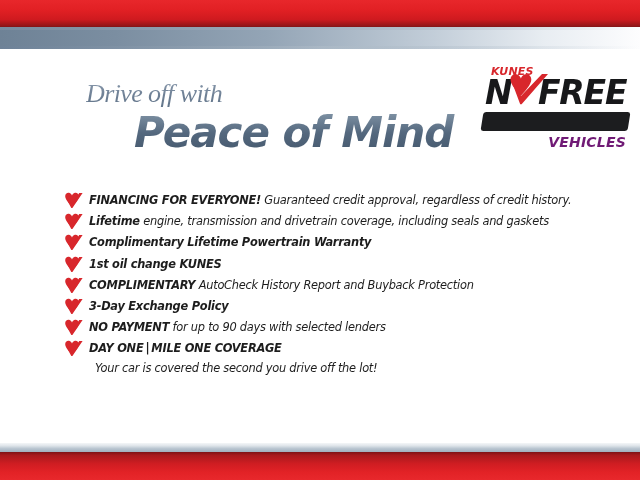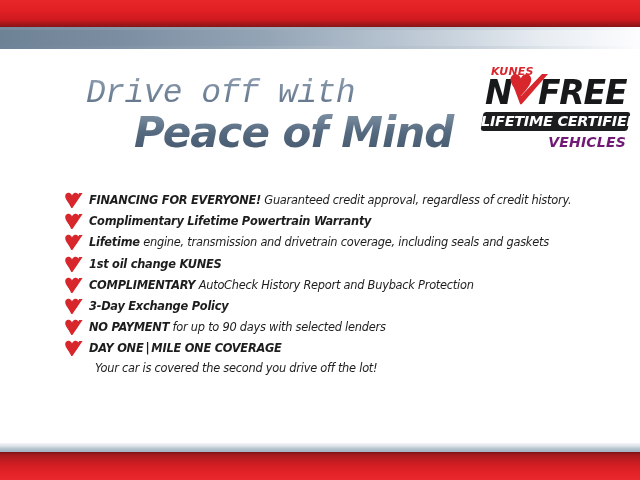--- a/index.html
+++ b/index.html
@@ -68,10 +68,10 @@
     width: 380px;
   }
   .headline-line1 {
-    font-family: Liberation Mono, monospace;
+    font-family: Liberation Serif, serif;
     font-style: italic;
     font-weight: 400;
-    font-size: 33px;
+    font-size: 26px;
     line-height: 36px;
     letter-spacing: -0.6px;
     color: #7d8da0;

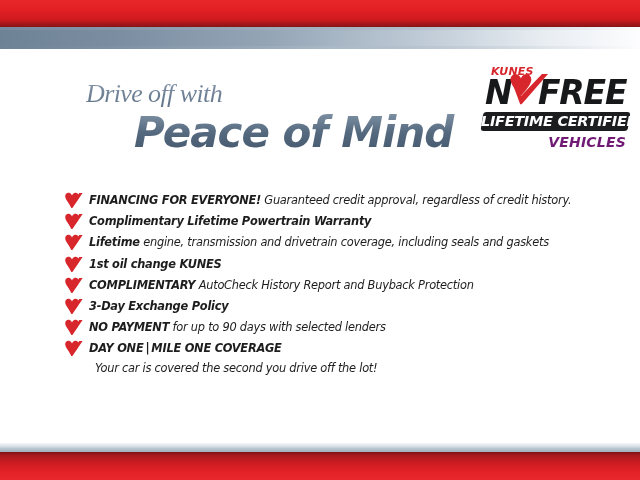--- a/index.html
+++ b/index.html
@@ -255,7 +255,6 @@
   </div>
 
   <div class="logo-bar"></div>
-  <div class="logo-bar-text">LIFETIME CERTIFIED</div>
   <div class="logo-vehicles">VEHICLES</div>
 </div>
 

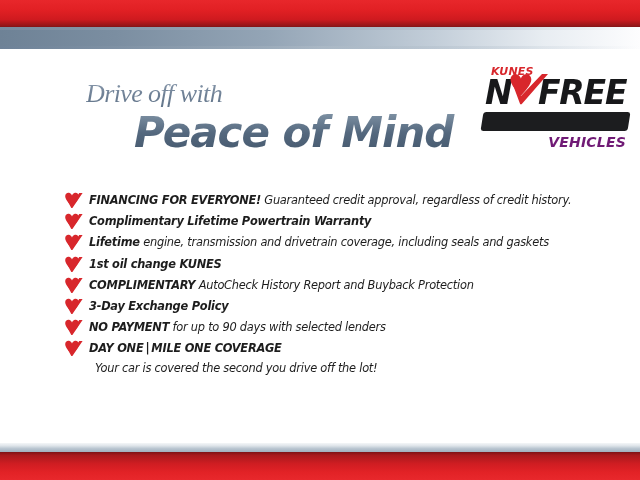--- a/index.html
+++ b/index.html
@@ -277,17 +277,17 @@
                C14.8 7.6 10.7 11.5 8.1 14.6 C5.4 11.5 1.2 7.6 1.2 4.2 Z" fill="#d8272c"></path>
       <path d="M2.6 7.2 L7.3 16.0 L8.4 16.0 L18.6 1.0 L15.2 1.0 L8.0 12.6 L5.6 7.2 Z" fill="#d8272c"></path>
     </svg>
+    <div class="bullet-text"><span class="b">Lifetime</span><span> engine, transmission and drivetrain coverage, including seals and gaskets</span></div>
+  </div>
+
+  <div class="bullet-row">
+    <svg class="bullet-icon" viewBox="0 0 19 17">
+      <path d="M1.2 4.2 C1.2 1.5 3.6 0.2 5.7 1.1 C6.9 1.6 7.6 2.7 8.0 3.6
+               C8.4 2.7 9.1 1.6 10.3 1.1 C12.4 0.2 14.8 1.5 14.8 4.2
+               C14.8 7.6 10.7 11.5 8.1 14.6 C5.4 11.5 1.2 7.6 1.2 4.2 Z" fill="#d8272c"></path>
+      <path d="M2.6 7.2 L7.3 16.0 L8.4 16.0 L18.6 1.0 L15.2 1.0 L8.0 12.6 L5.6 7.2 Z" fill="#d8272c"></path>
+    </svg>
     <div class="bullet-text"><span class="b">Complimentary Lifetime Powertrain Warranty</span><span></span></div>
-  </div>
-
-  <div class="bullet-row">
-    <svg class="bullet-icon" viewBox="0 0 19 17">
-      <path d="M1.2 4.2 C1.2 1.5 3.6 0.2 5.7 1.1 C6.9 1.6 7.6 2.7 8.0 3.6
-               C8.4 2.7 9.1 1.6 10.3 1.1 C12.4 0.2 14.8 1.5 14.8 4.2
-               C14.8 7.6 10.7 11.5 8.1 14.6 C5.4 11.5 1.2 7.6 1.2 4.2 Z" fill="#d8272c"></path>
-      <path d="M2.6 7.2 L7.3 16.0 L8.4 16.0 L18.6 1.0 L15.2 1.0 L8.0 12.6 L5.6 7.2 Z" fill="#d8272c"></path>
-    </svg>
-    <div class="bullet-text"><span class="b">Lifetime</span><span> engine, transmission and drivetrain coverage, including seals and gaskets</span></div>
   </div>
 
   <div class="bullet-row">

